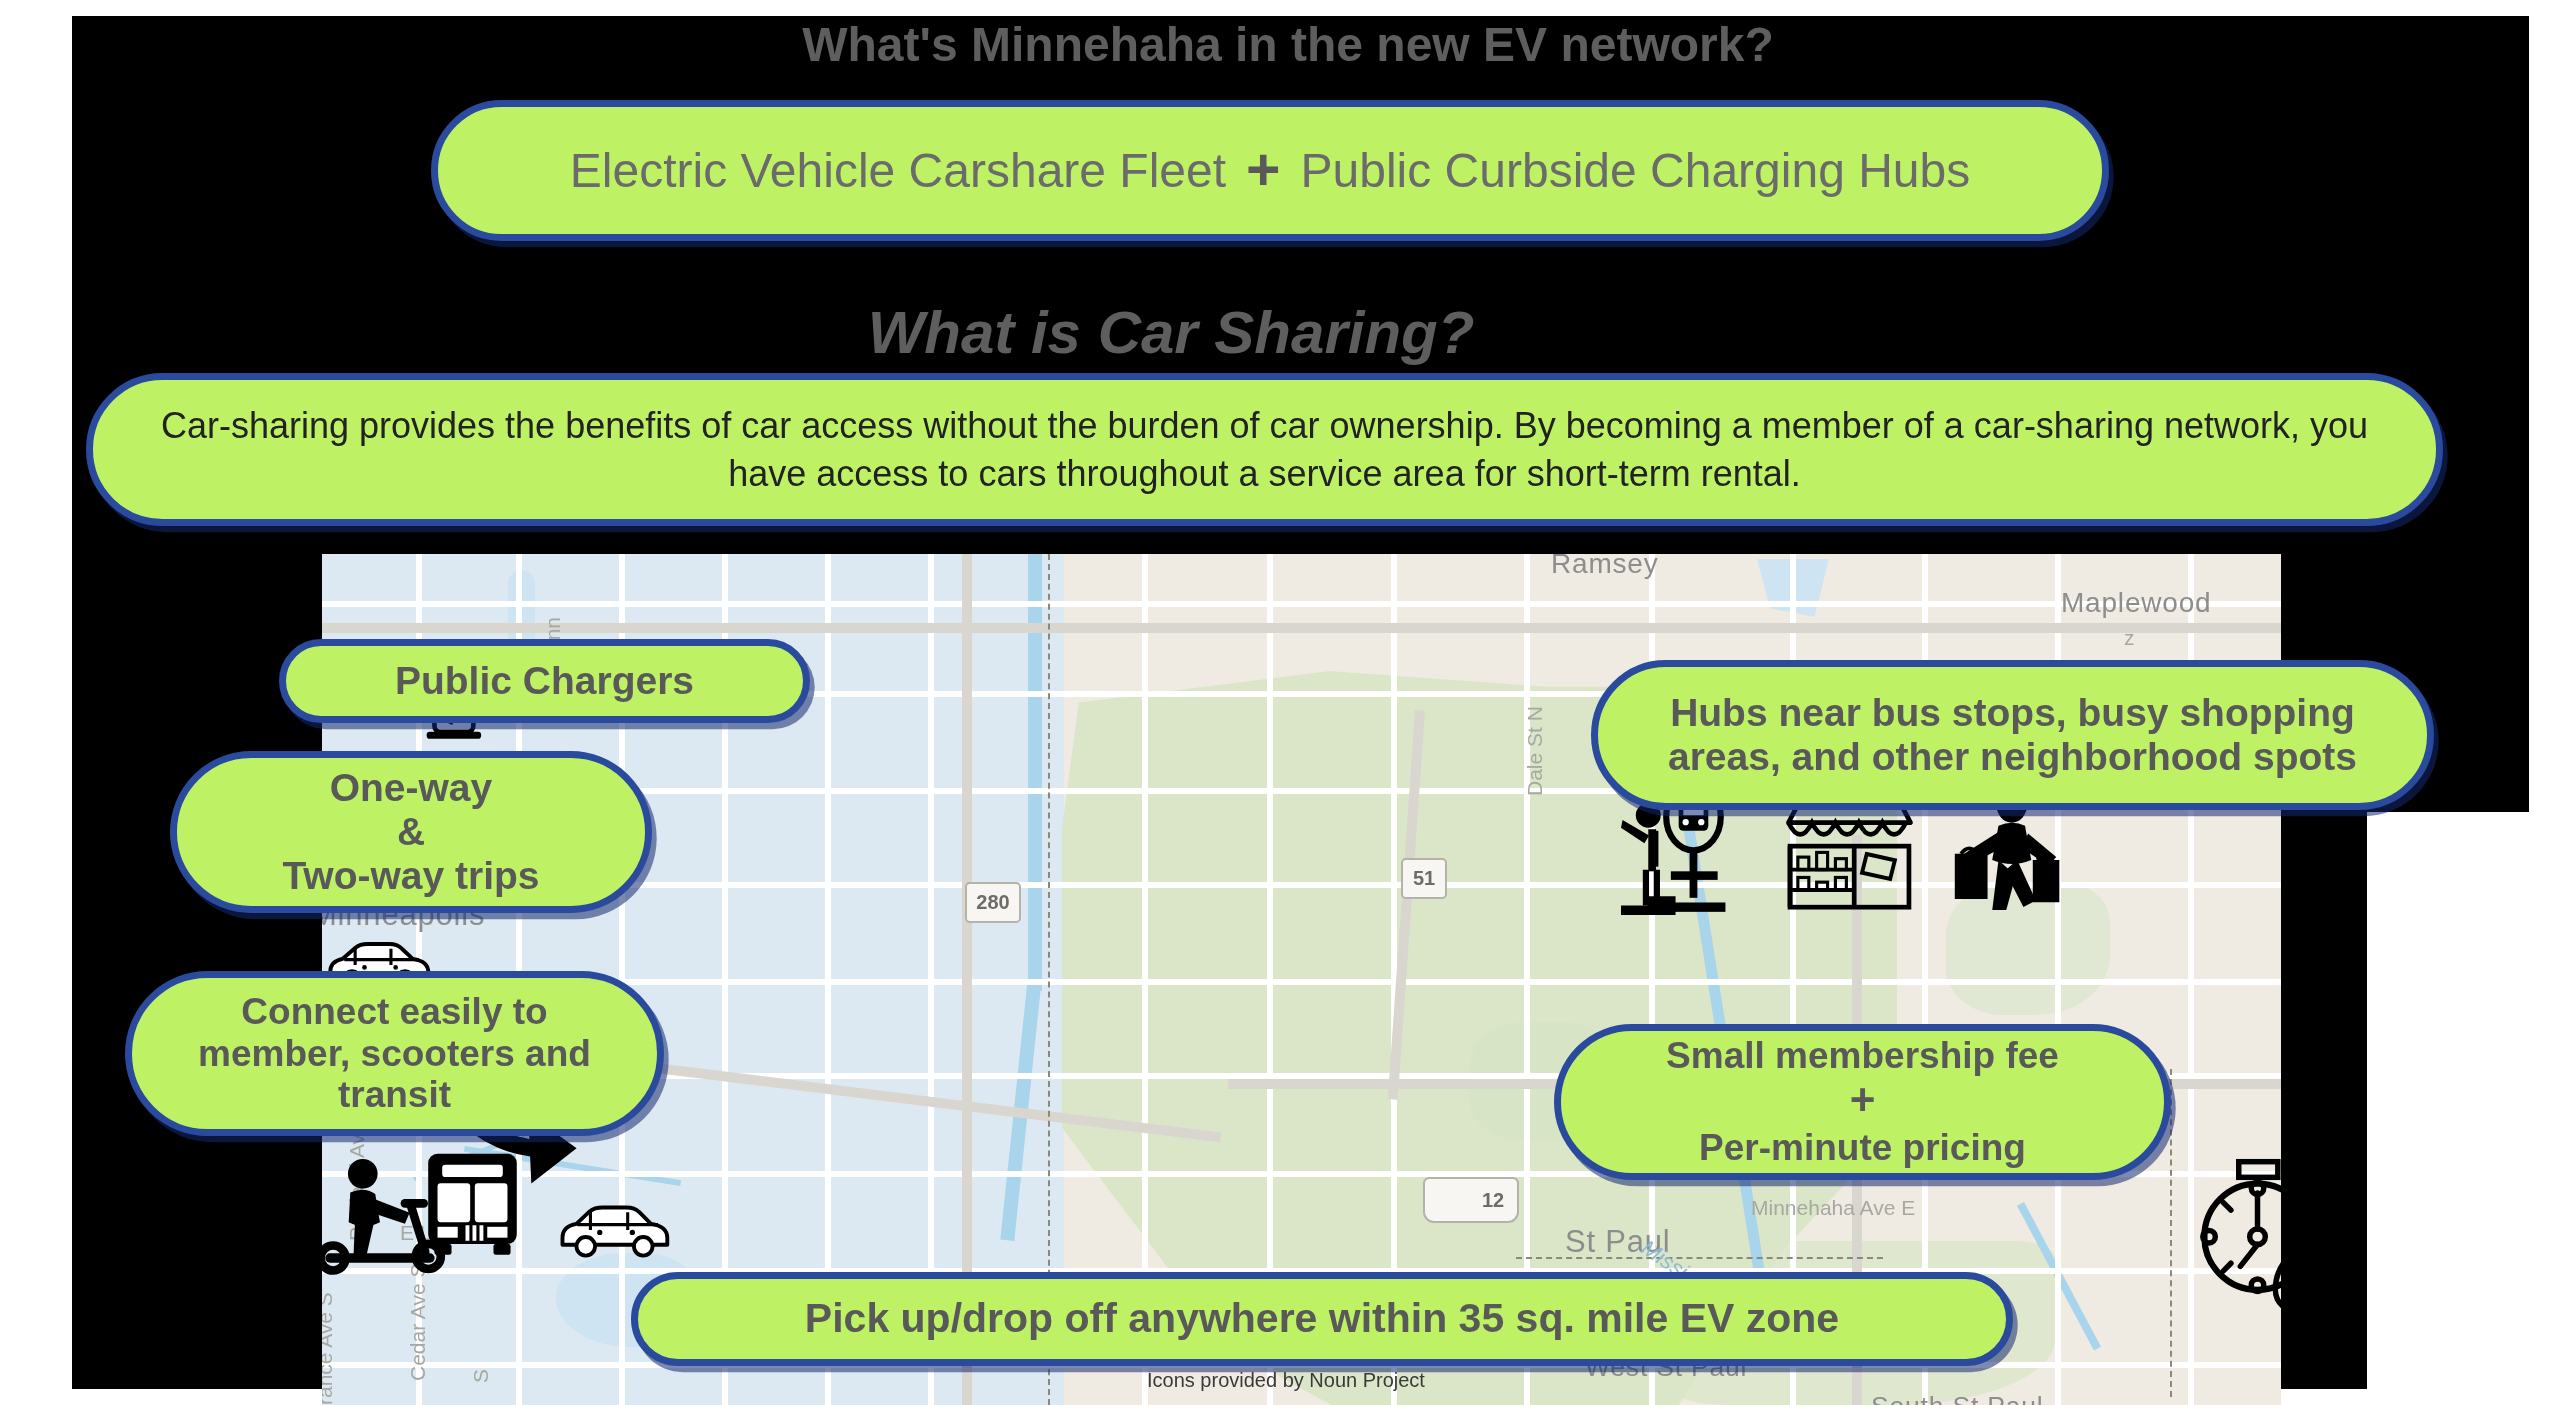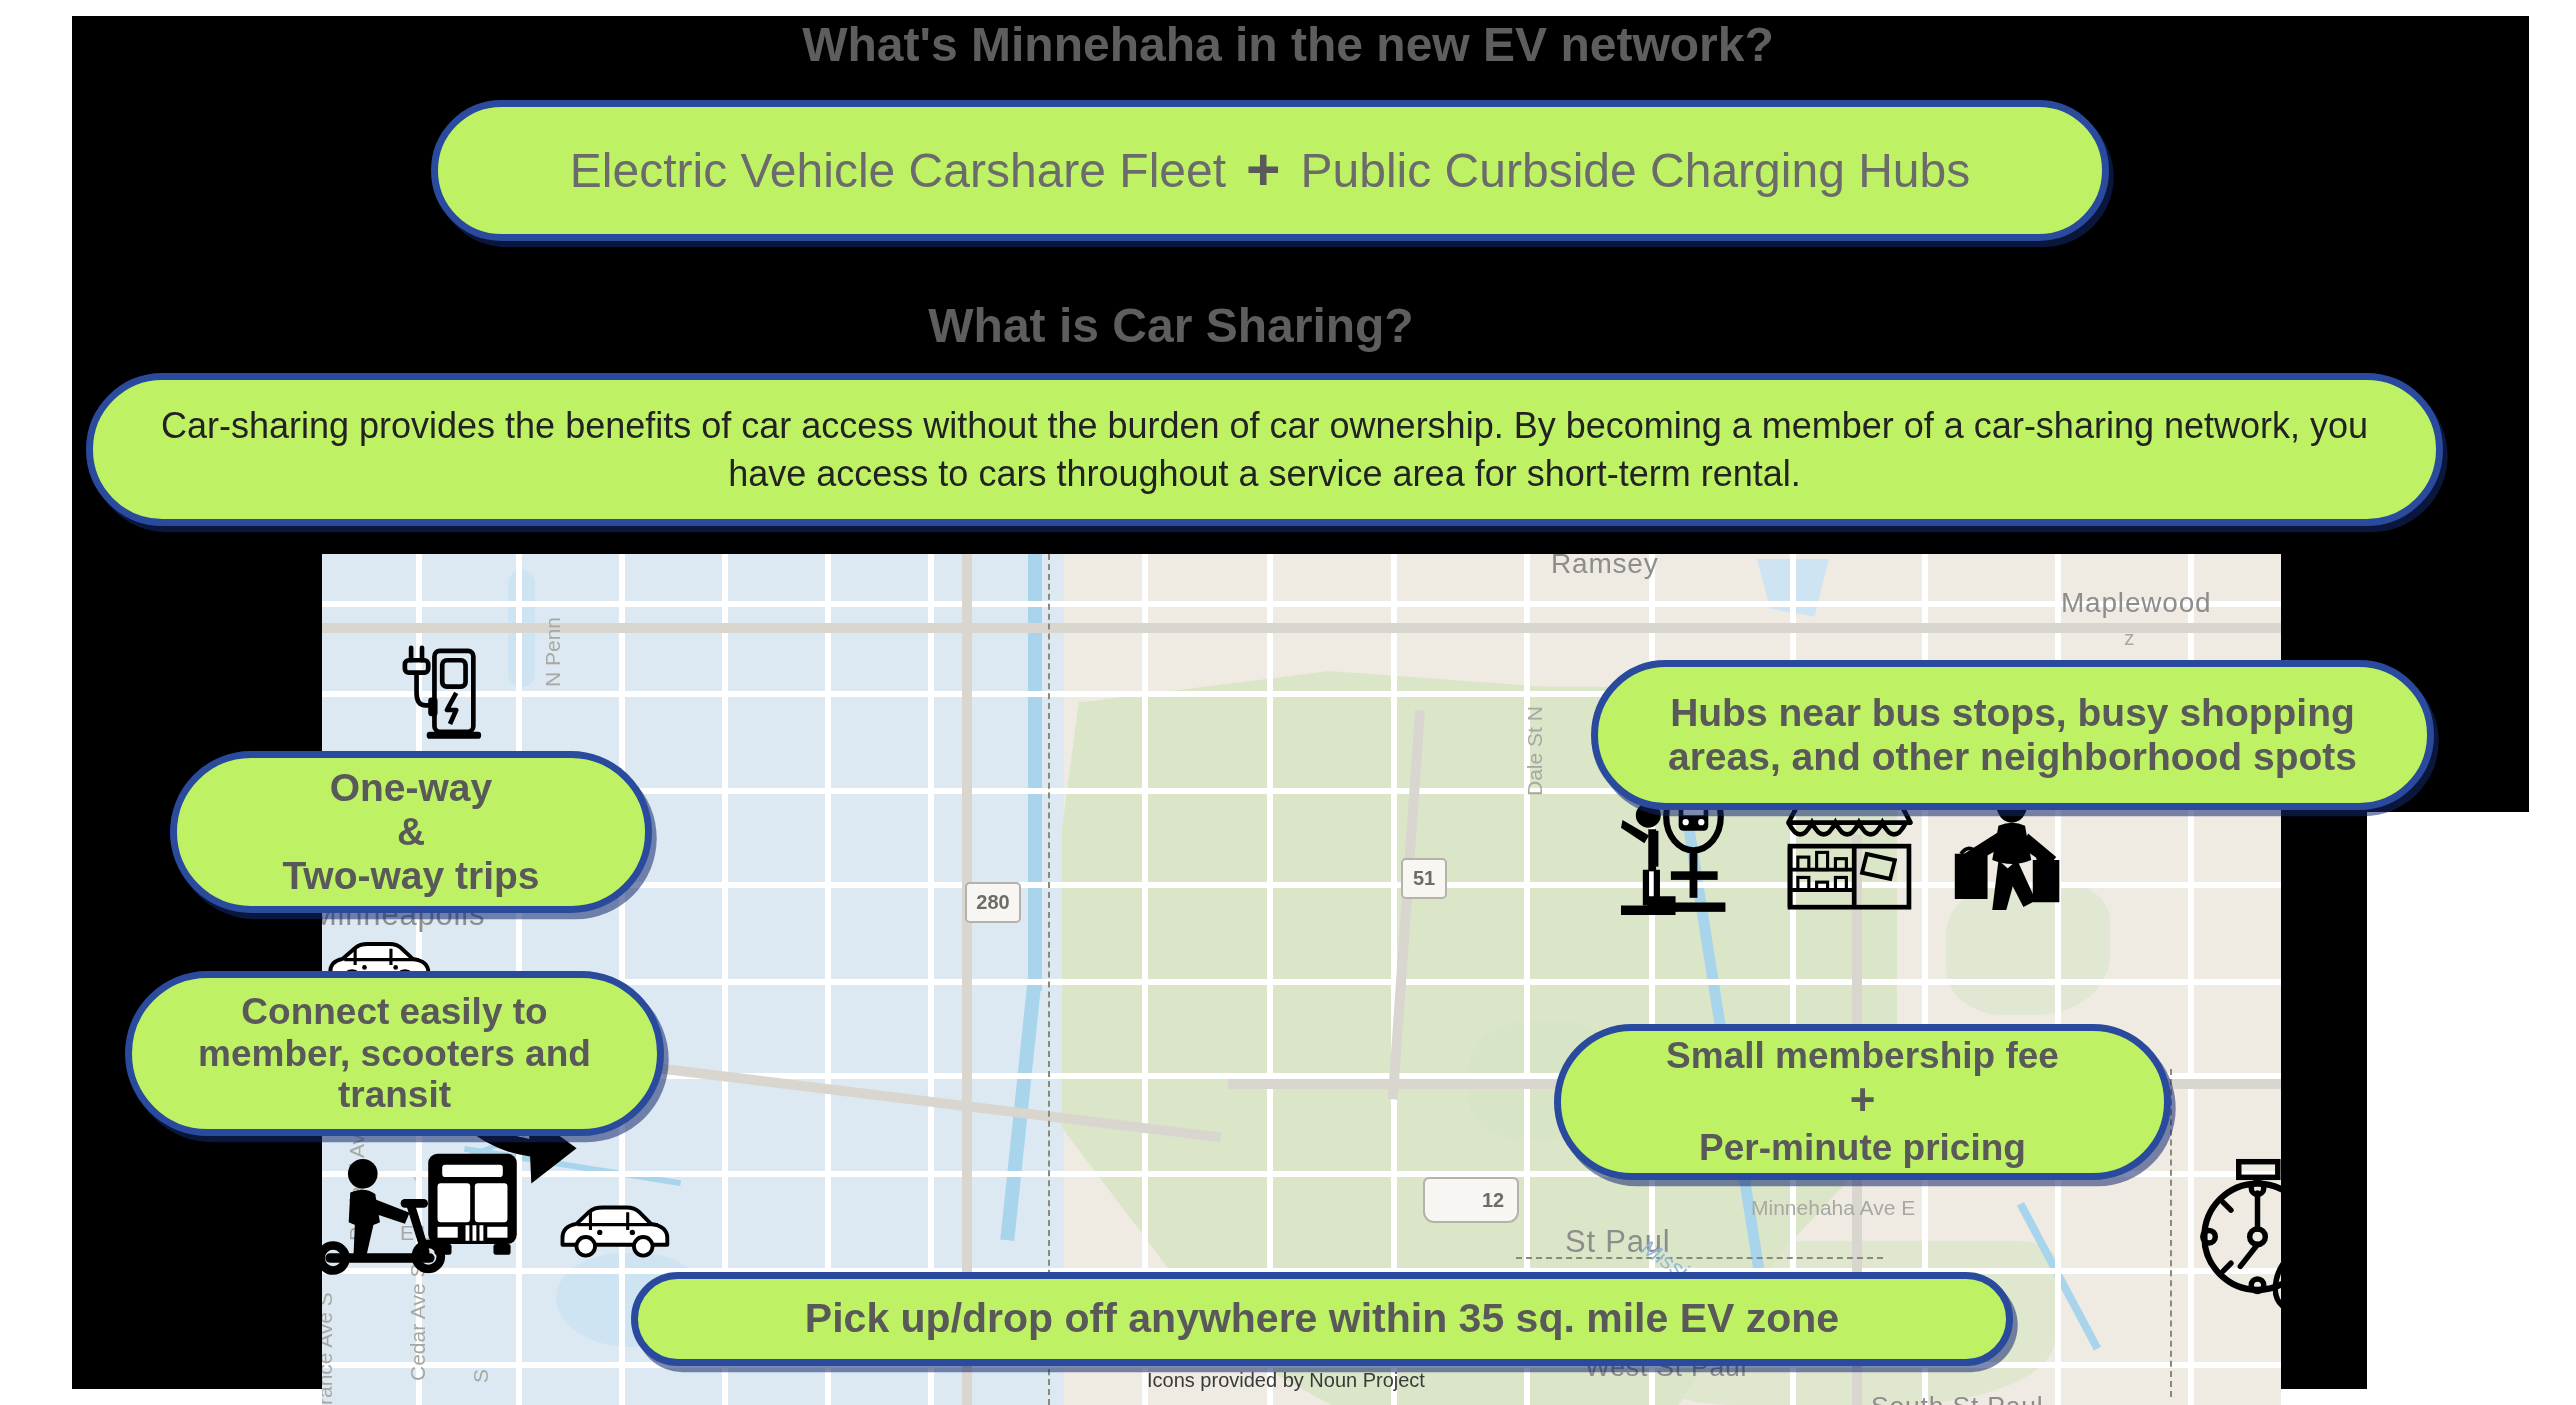--- a/index.html
+++ b/index.html
@@ -325,7 +325,7 @@
 
   <div class="heading" id="h-top" style="left:0;top:17px;width:2576px;font-size:48px;">What's Minnehaha in the new EV network?</div>
 
-  <div class="heading" id="h-mid" style="left:0;top:298px;width:2342px;font-size:48px;">What is Car Sharing?</div>
+  <div class="heading" id="h-mid" style="left:0;top:298px;width:2342px;font-size:60px;font-style:italic;">What is Car Sharing?</div>
 
   <div class="pill" id="banner">
     <div class="txt">

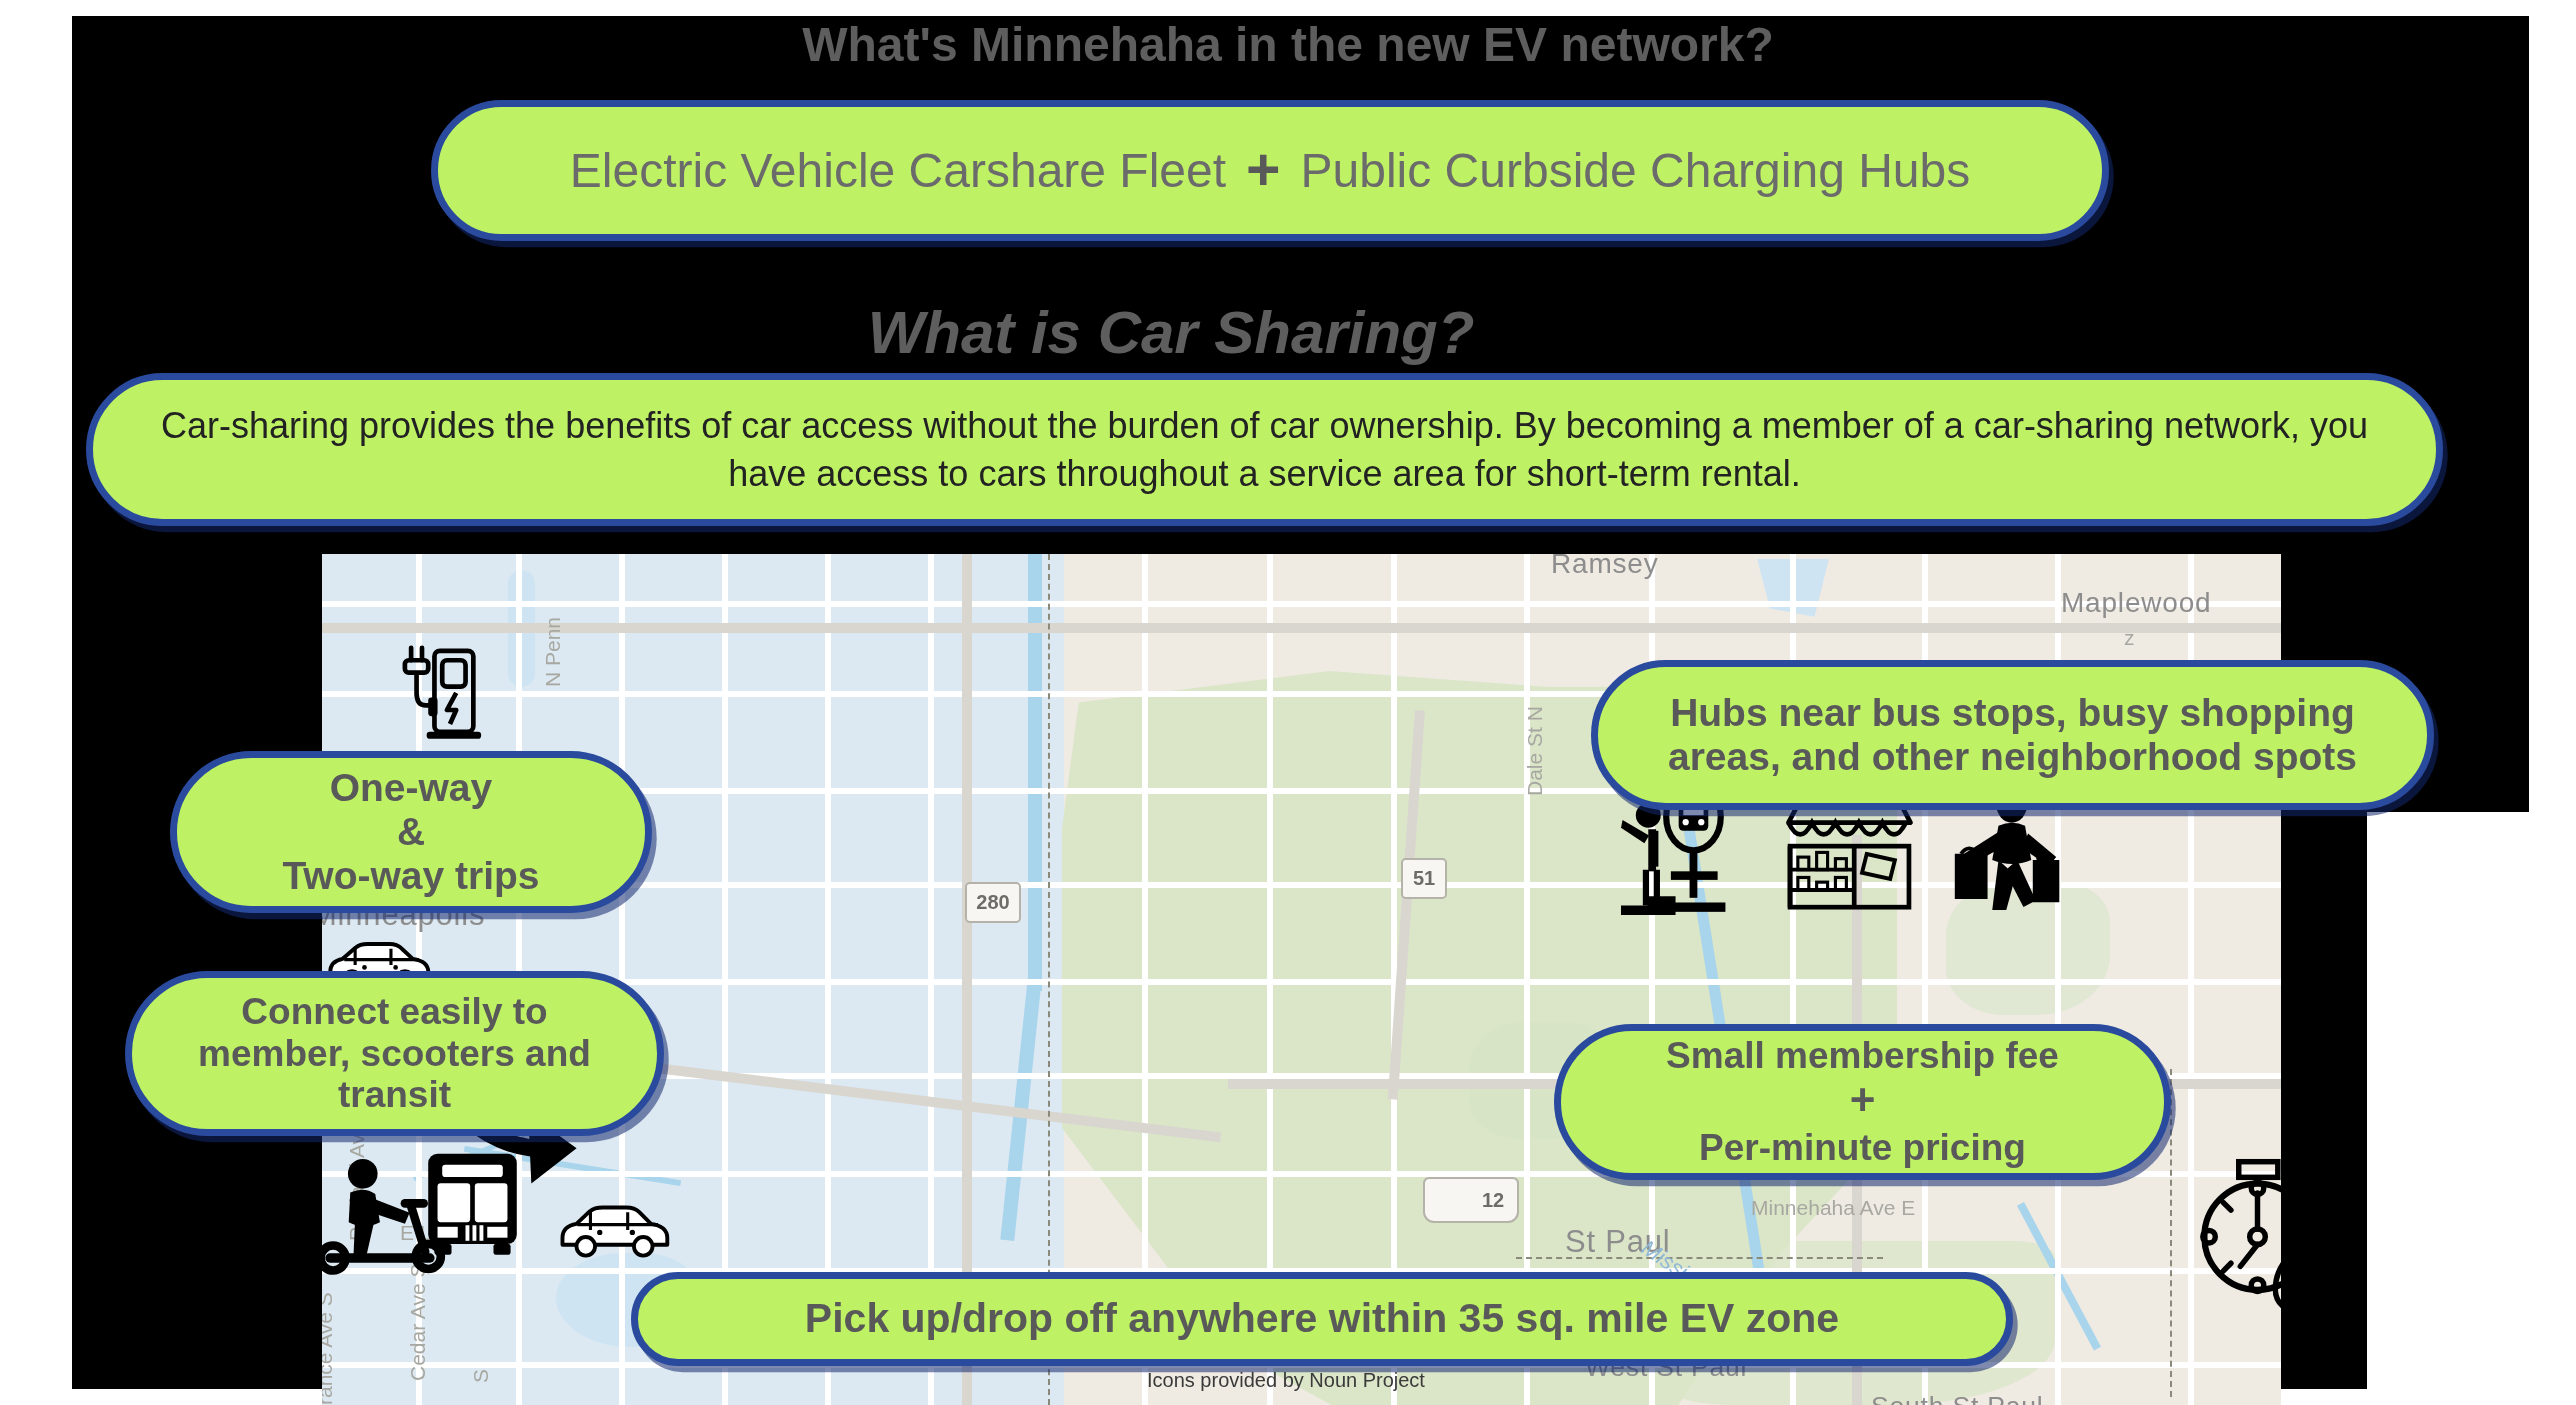--- a/index.html
+++ b/index.html
@@ -339,6 +339,9 @@
     <div class="txt">Car-sharing provides the benefits of car access without the burden of car ownership. By becoming a member of a car-sharing network, you have access to cars throughout a service area for short-term rental.</div>
   </div>
 
+  <div class="pill" id="p-chargers">
+    <div class="txt">Public Chargers</div>
+  </div>
 
   <div class="pill" id="p-oneway">
     <div class="txt">

